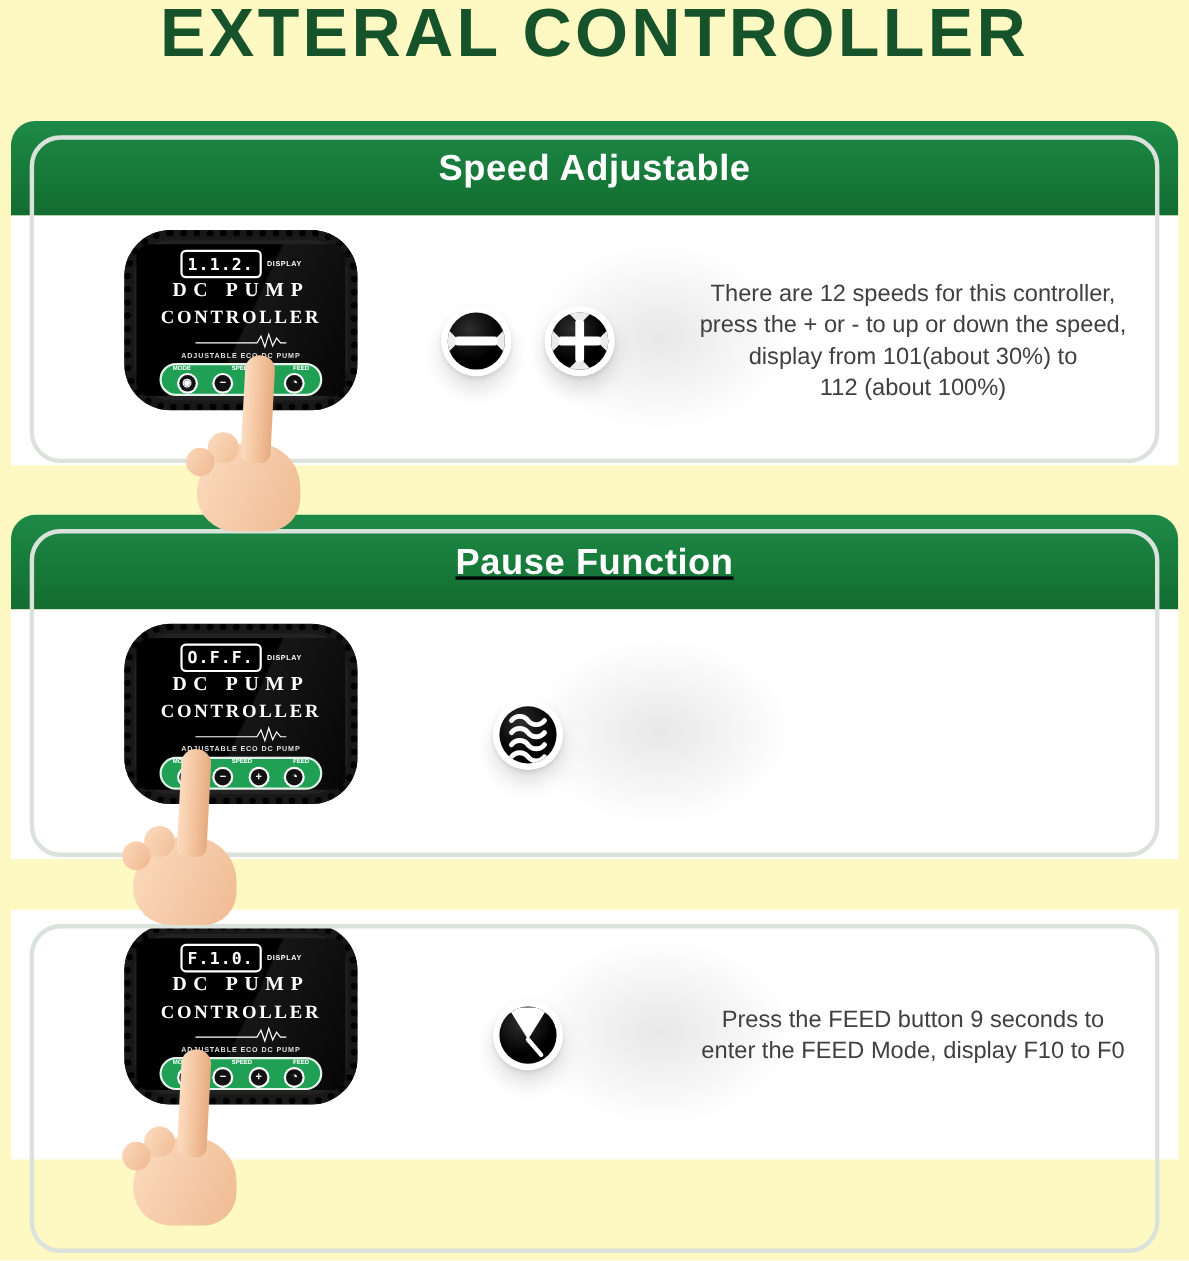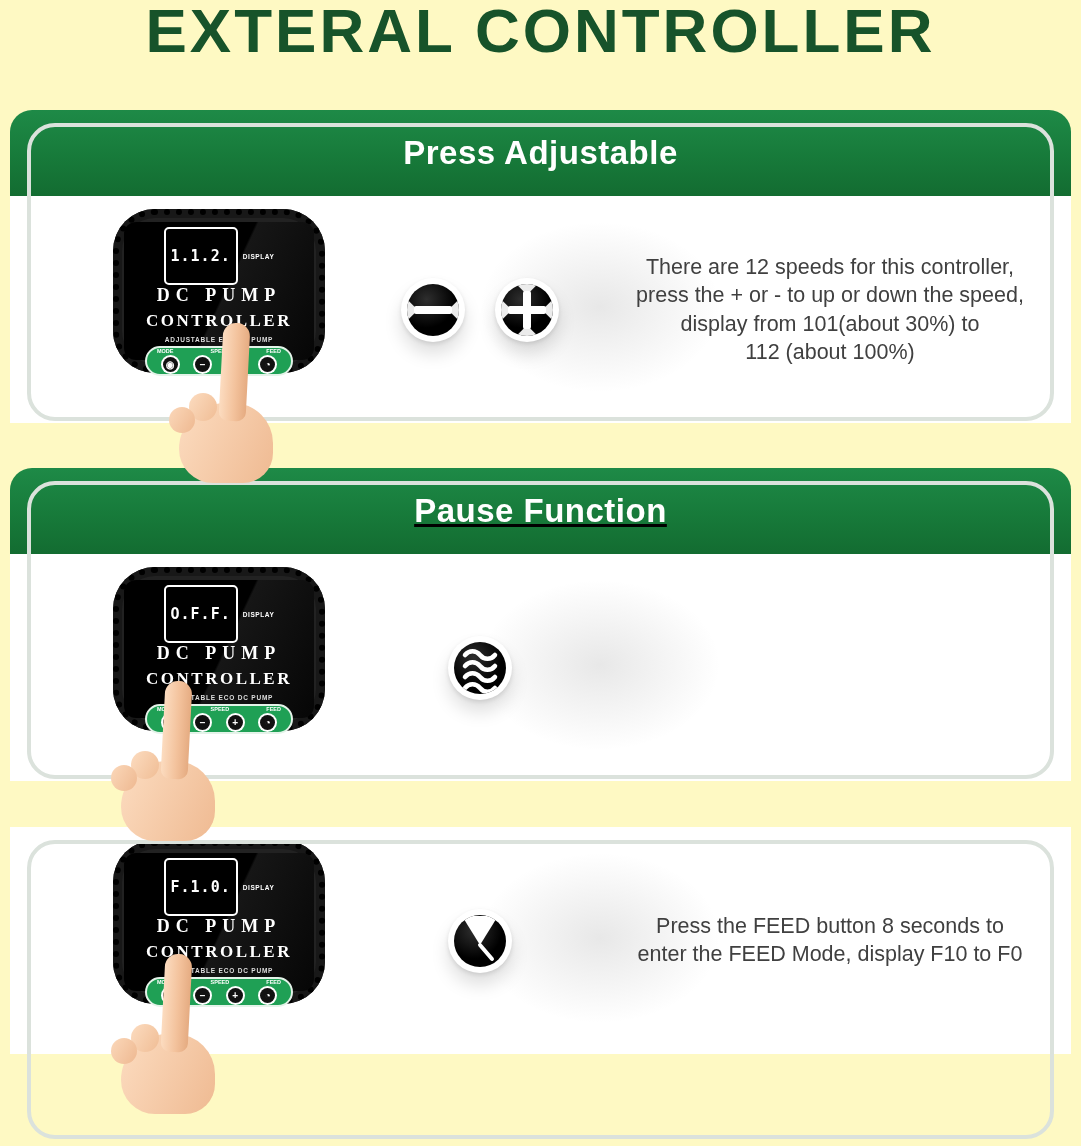--- a/index.html
+++ b/index.html
@@ -97,7 +97,7 @@
 
   <div class="section sec-1">
     <div class="sec-header">
-      <div class="sec-title">Press Adjustable</div>
+      <div class="sec-title">Speed Adjustable</div>
     </div>
     <div class="sec-body">
       <div class="device-wrap">

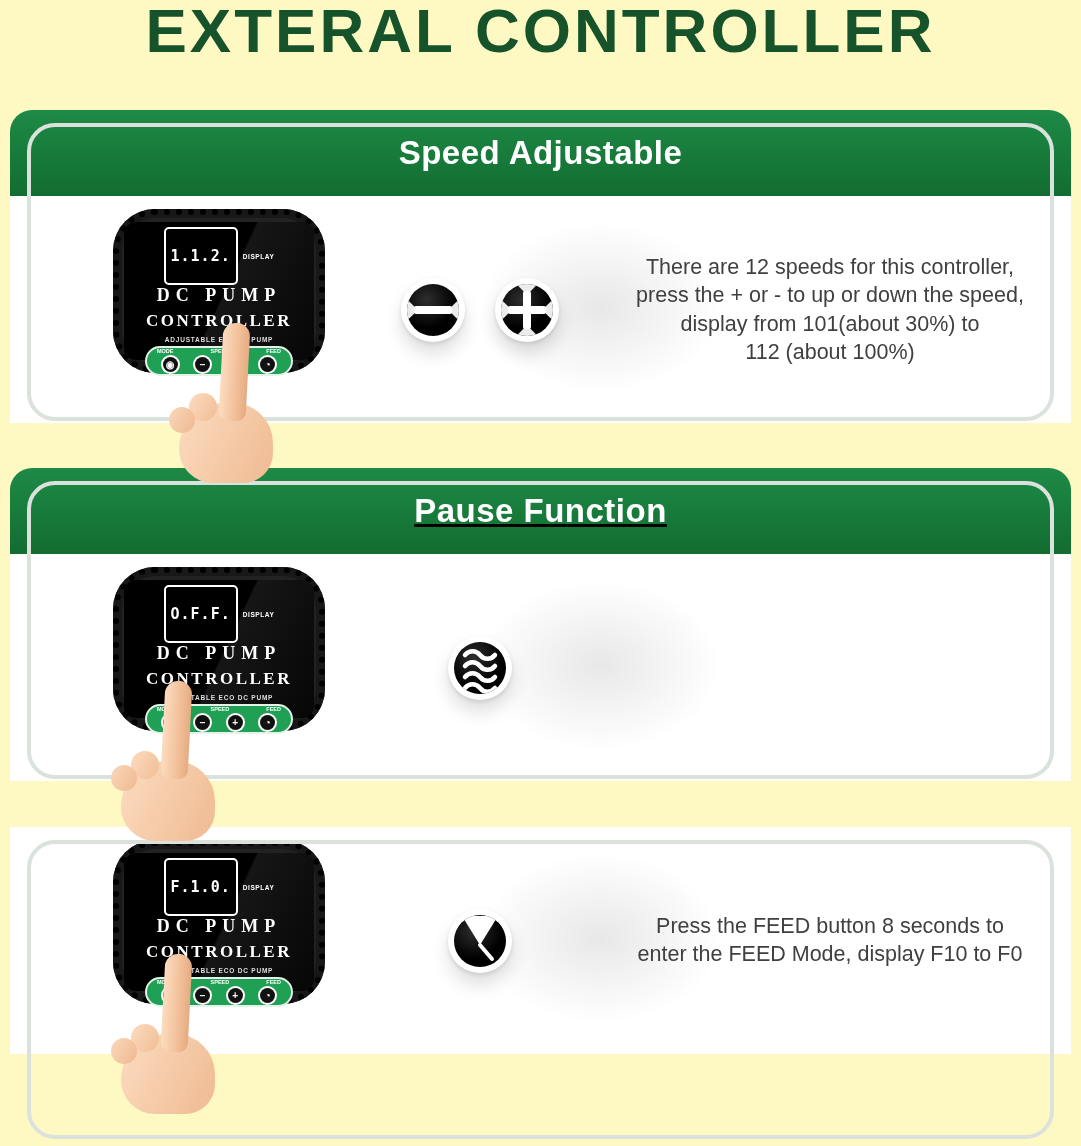--- a/index.html
+++ b/index.html
@@ -32,7 +32,7 @@
          background:linear-gradient(115deg,#000 52%,#161616 53%,#060606 100%);
          display:flex;flex-direction:column;align-items:center;z-index:2;}
   .disp-row{display:flex;align-items:center;gap:5px;margin-top:5px;}
-  .seven-seg{border:2px solid #fff;border-radius:5px;padding:18px 5px;background:#000;color:#fff;
+  .seven-seg{border:2px solid #fff;border-radius:5px;padding:2px 5px;background:#000;color:#fff;
              font-family:"DejaVu Sans Mono",monospace;font-weight:bold;font-size:15px;letter-spacing:1px;}
   .disp-label{color:#fff;font-size:6.5px;font-weight:bold;letter-spacing:.6px;}
   .brand1{color:#fff;font-family:"Liberation Serif",serif;font-weight:bold;font-size:18px;

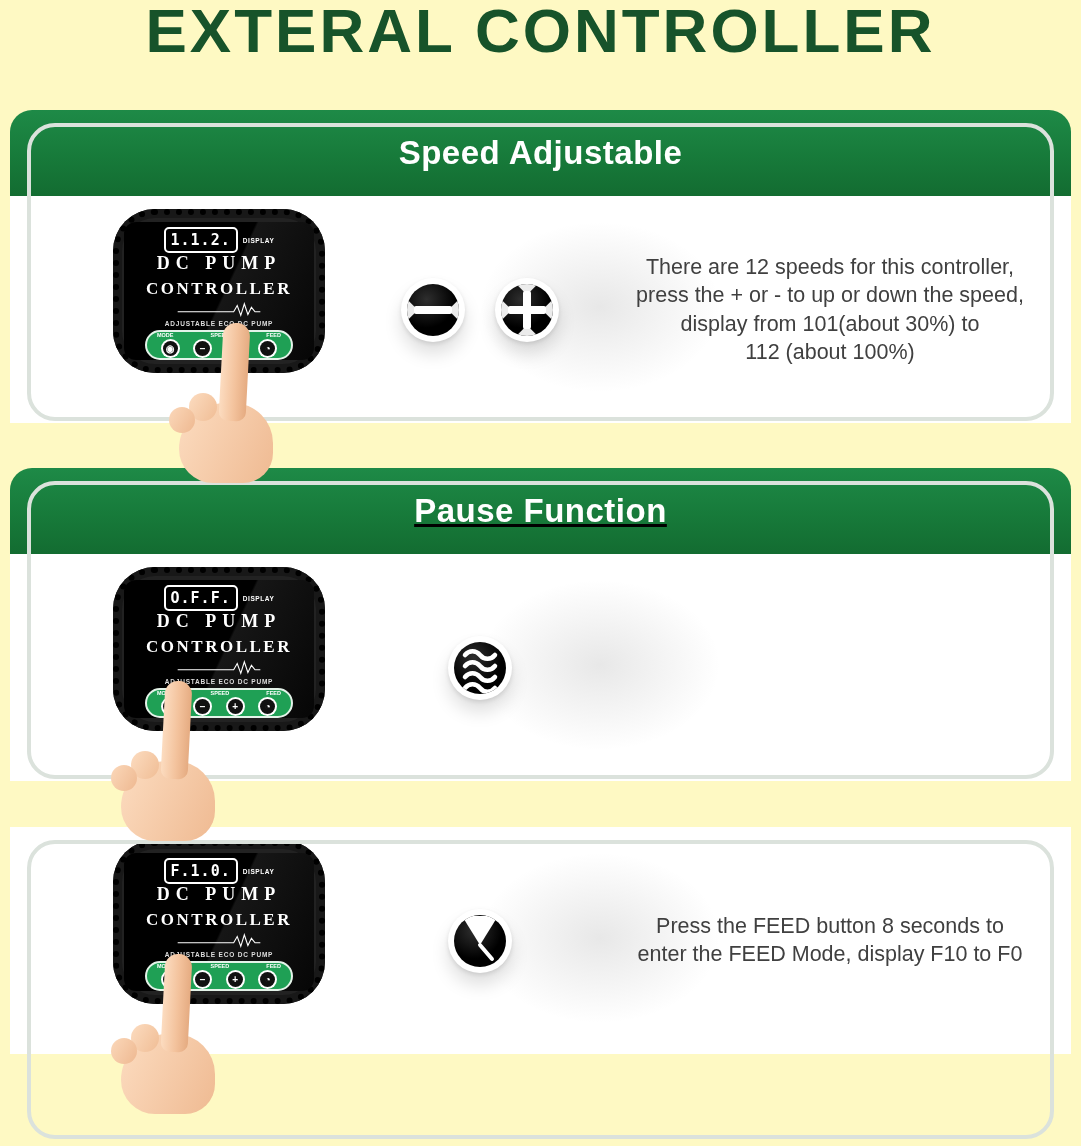--- a/index.html
+++ b/index.html
@@ -291,7 +291,7 @@
           </div>
         </div>
       </div>
-      <div class="desc">Press the FEED button 8 seconds to
+      <div class="desc">Press the FEED button 9 seconds to
 enter the FEED Mode, display F10 to F0</div>
     </div>
     <div class="sec-outline"></div>

